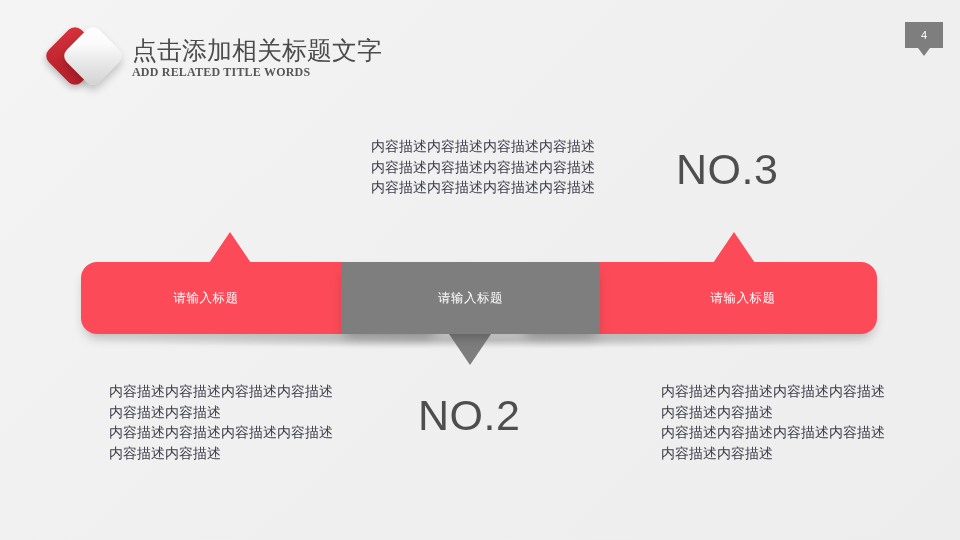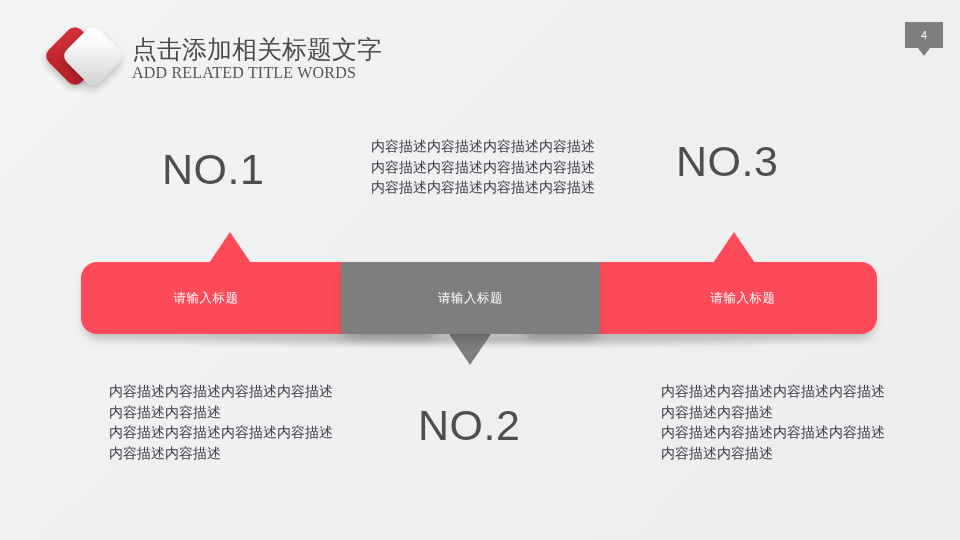--- a/index.html
+++ b/index.html
@@ -72,8 +72,8 @@
   }
   .title-sub {
     margin-top: 1px;
-    font-size: 16px;
-    font-weight: normal;
+    font-size: 12px;
+    font-weight: bold;
     color: #565656;
     letter-spacing: 0.2px;
     white-space: nowrap;

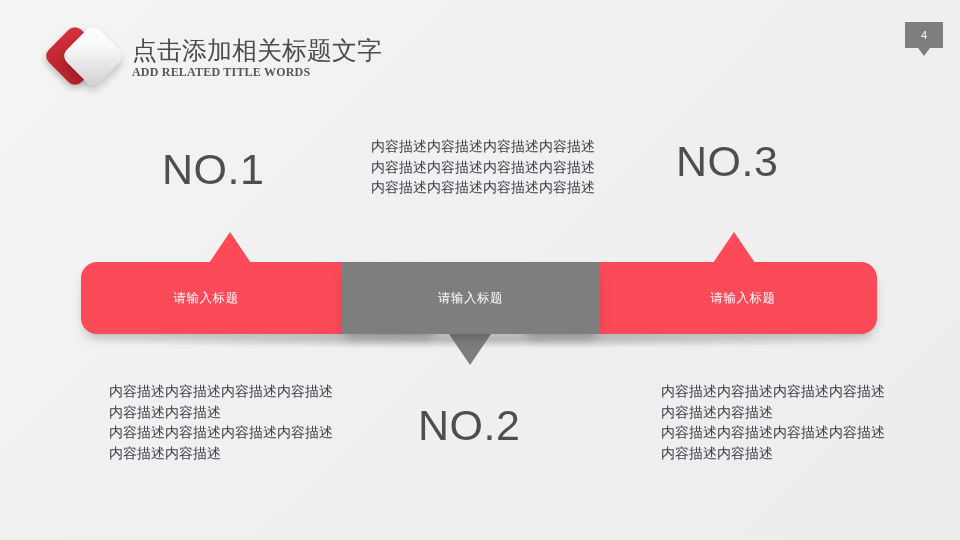--- a/index.html
+++ b/index.html
@@ -251,7 +251,6 @@
     <span>4</span>
   </div>
 
-  <div class="no-label no-1">NO.1</div>
   <div class="no-label no-2">NO.2</div>
   <div class="no-label no-3">NO.3</div>
 

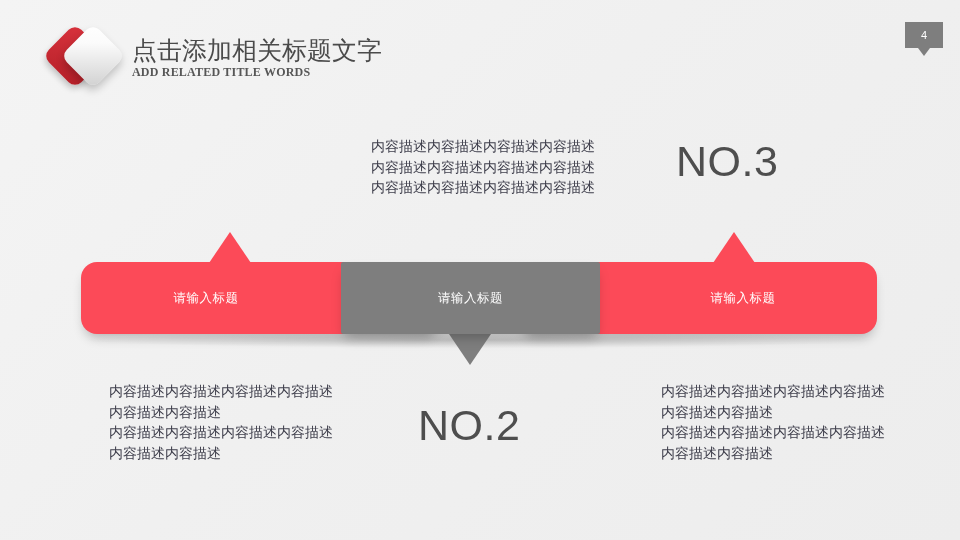--- a/index.html
+++ b/index.html
@@ -120,7 +120,7 @@
   }
   .no-1 { left: 162px; top: 148px; }
   .no-2 { left: 418px; top: 404px; }
-  .no-3 { left: 676px; top: 140px; }
+  .no-3 { left: 676px; top: 148px; }
 
   
   .desc {

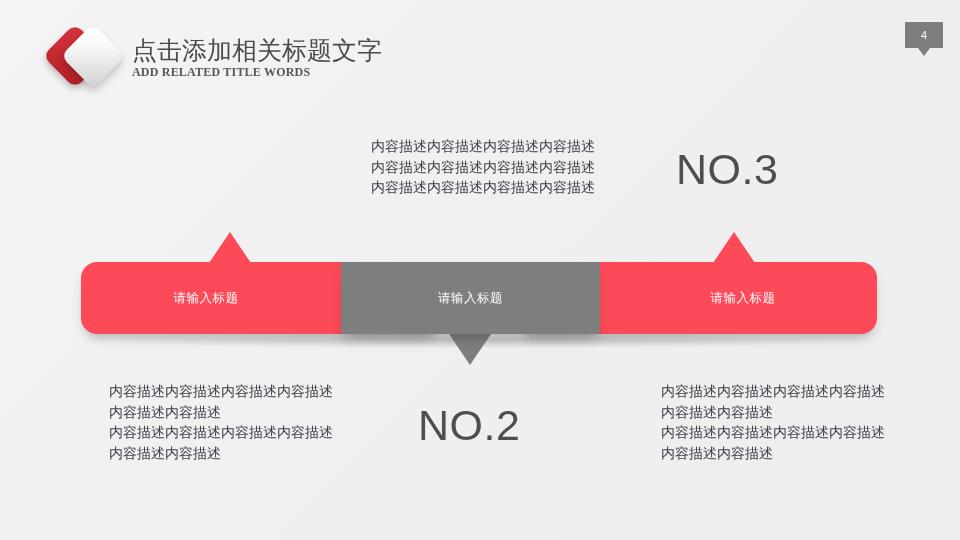--- a/index.html
+++ b/index.html
@@ -119,7 +119,7 @@
     white-space: nowrap;
   }
   .no-1 { left: 162px; top: 148px; }
-  .no-2 { left: 418px; top: 404px; }
+  .no-2 { left: 418px; top: 394px; }
   .no-3 { left: 676px; top: 148px; }
 
   

